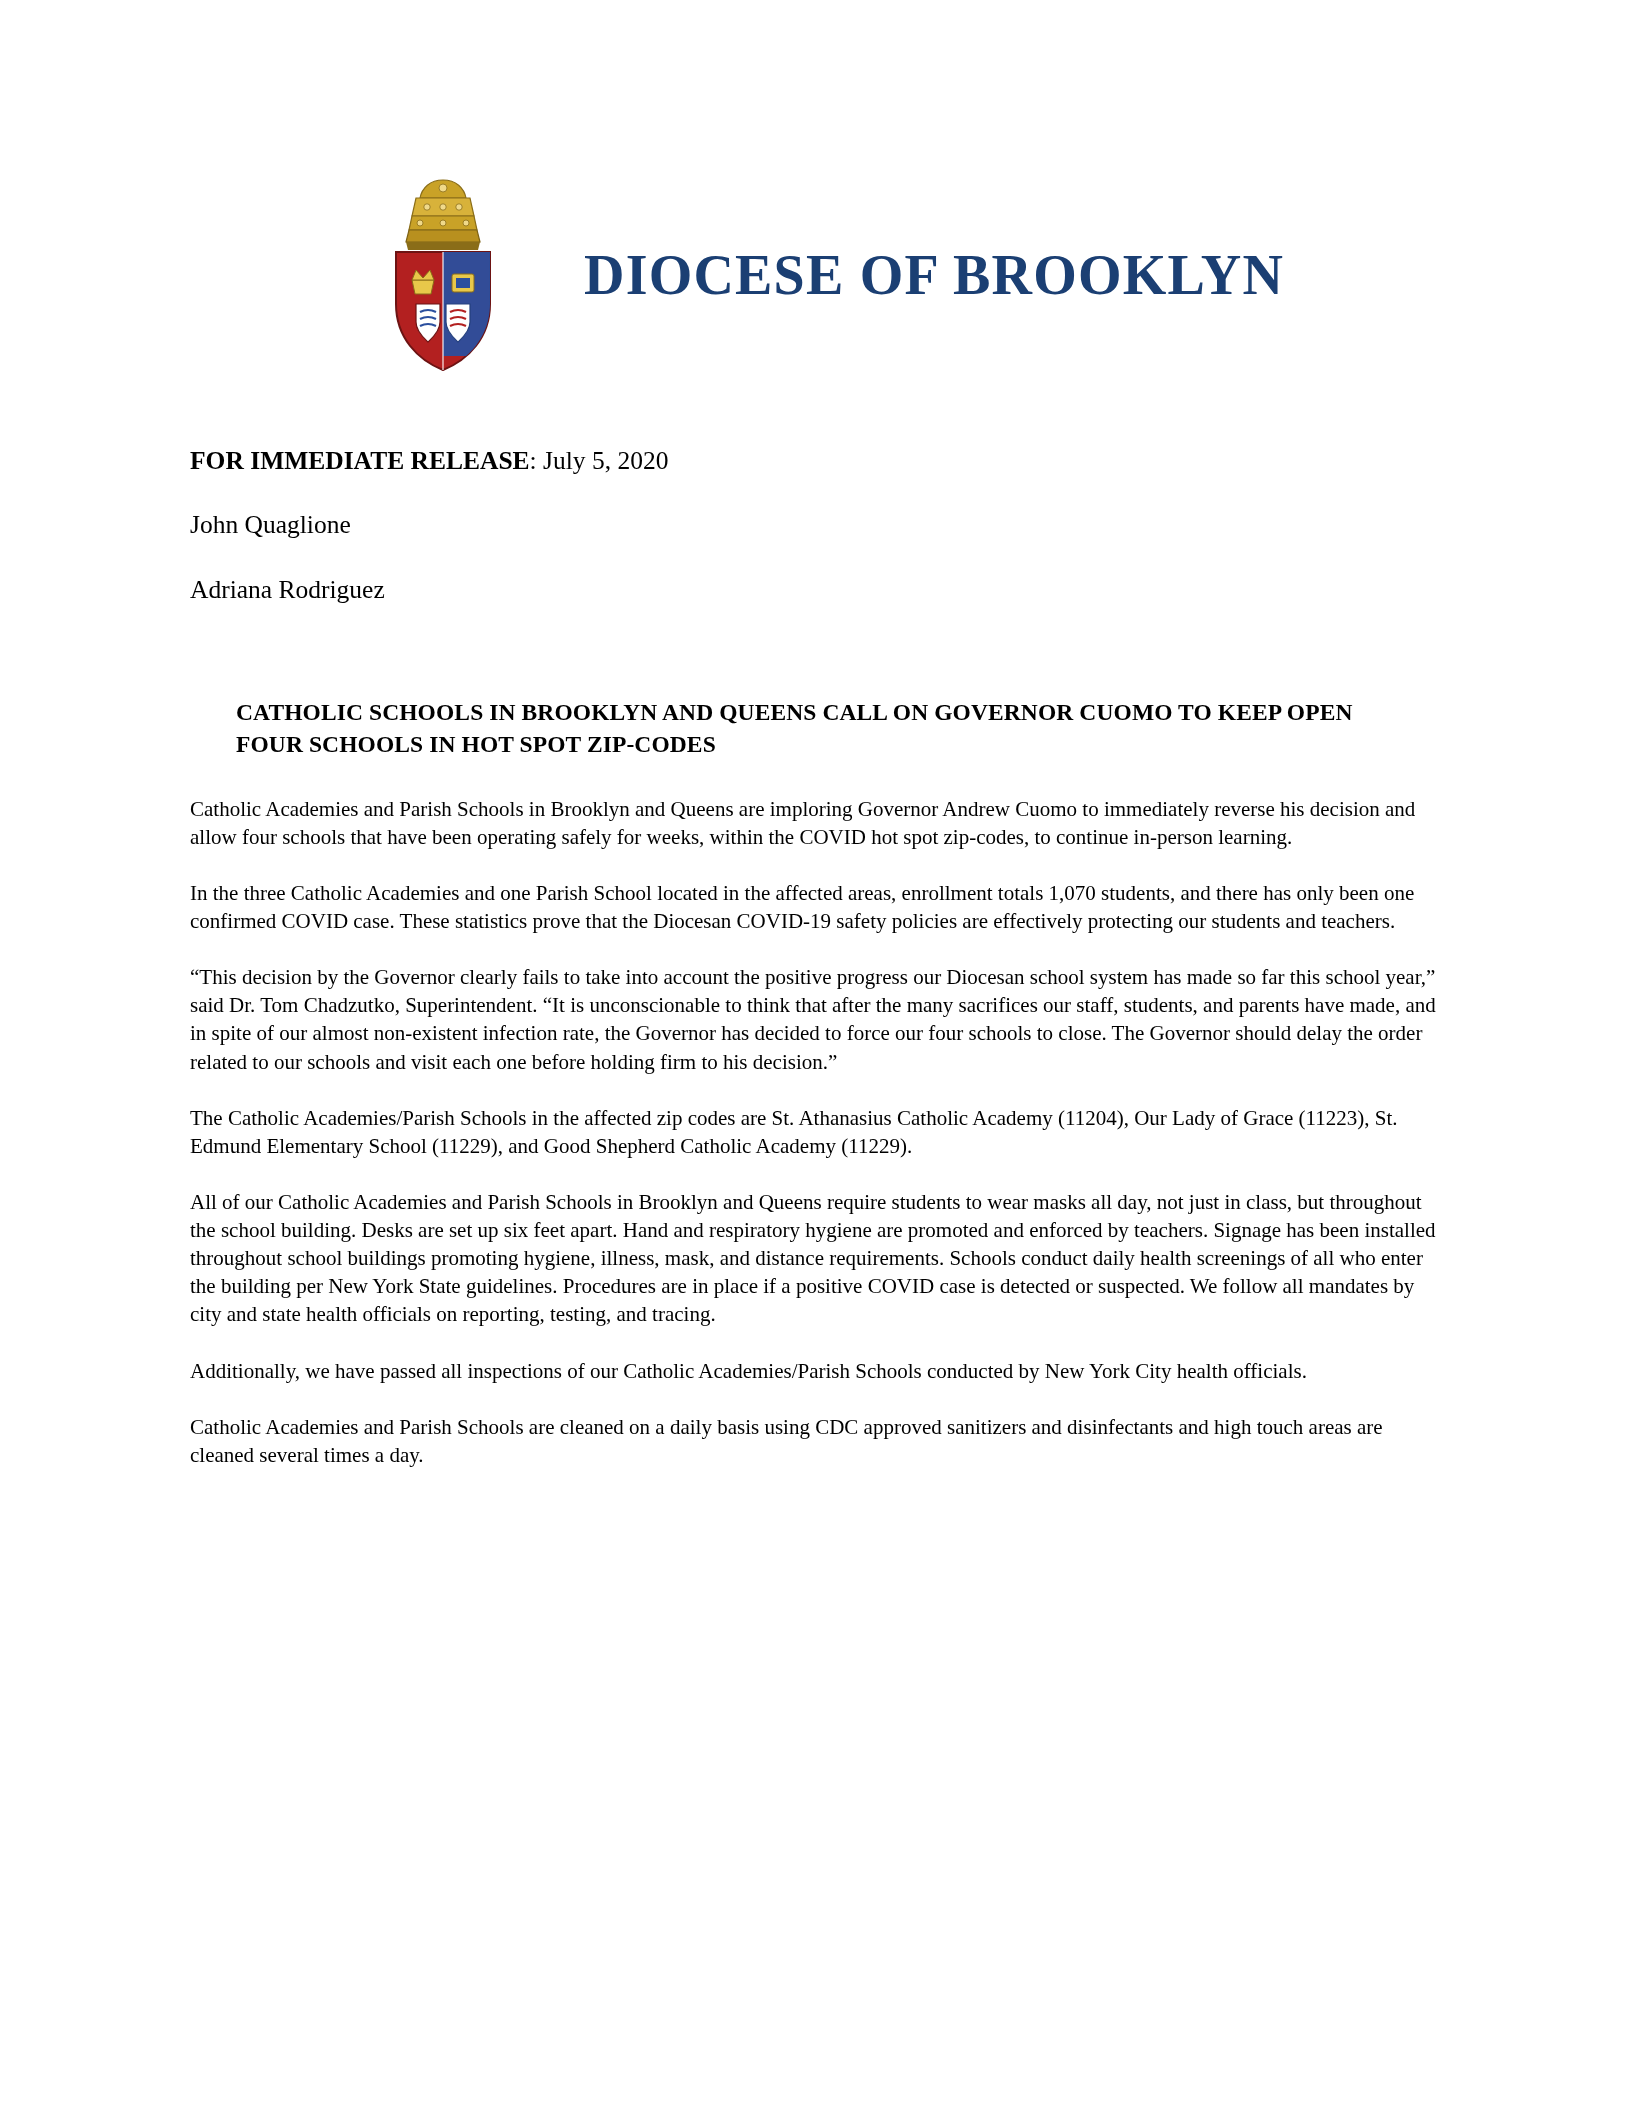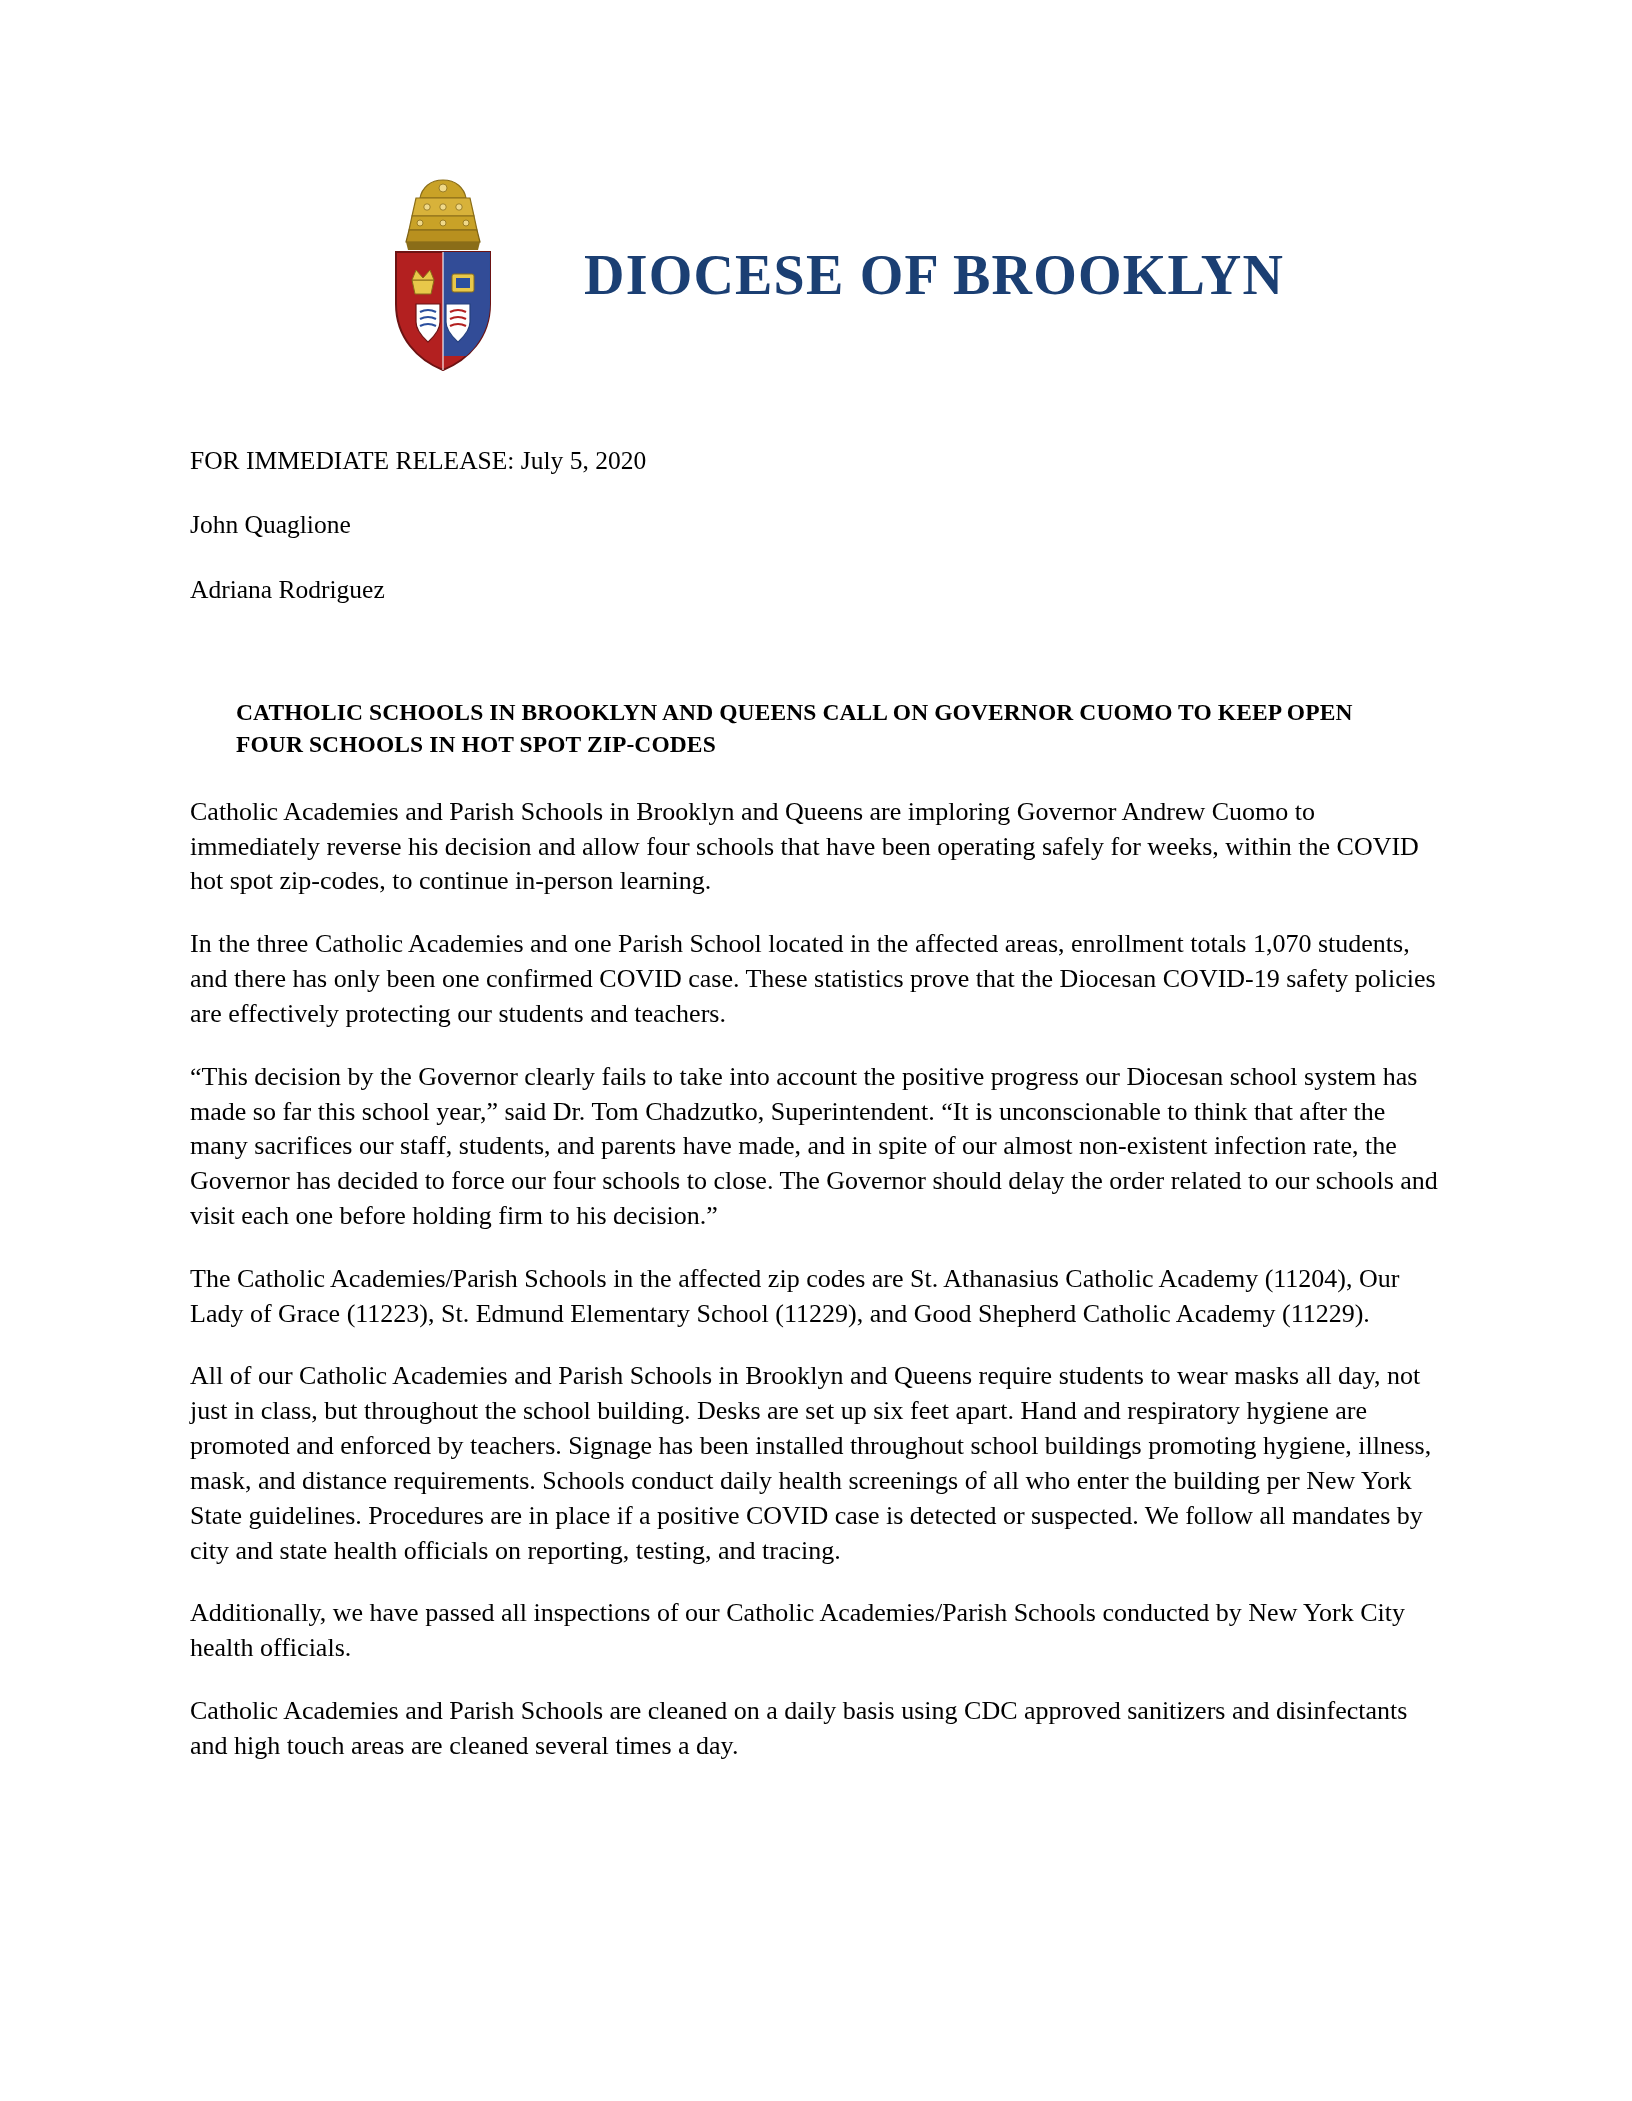--- a/index.html
+++ b/index.html
@@ -59,7 +59,7 @@
     margin: 0 0 30px 0;
   }
   .meta-line .lbl {
-    font-weight: normal;
+    font-weight: bold;
   }
   .contact-line {
     font-size: 25.5px;

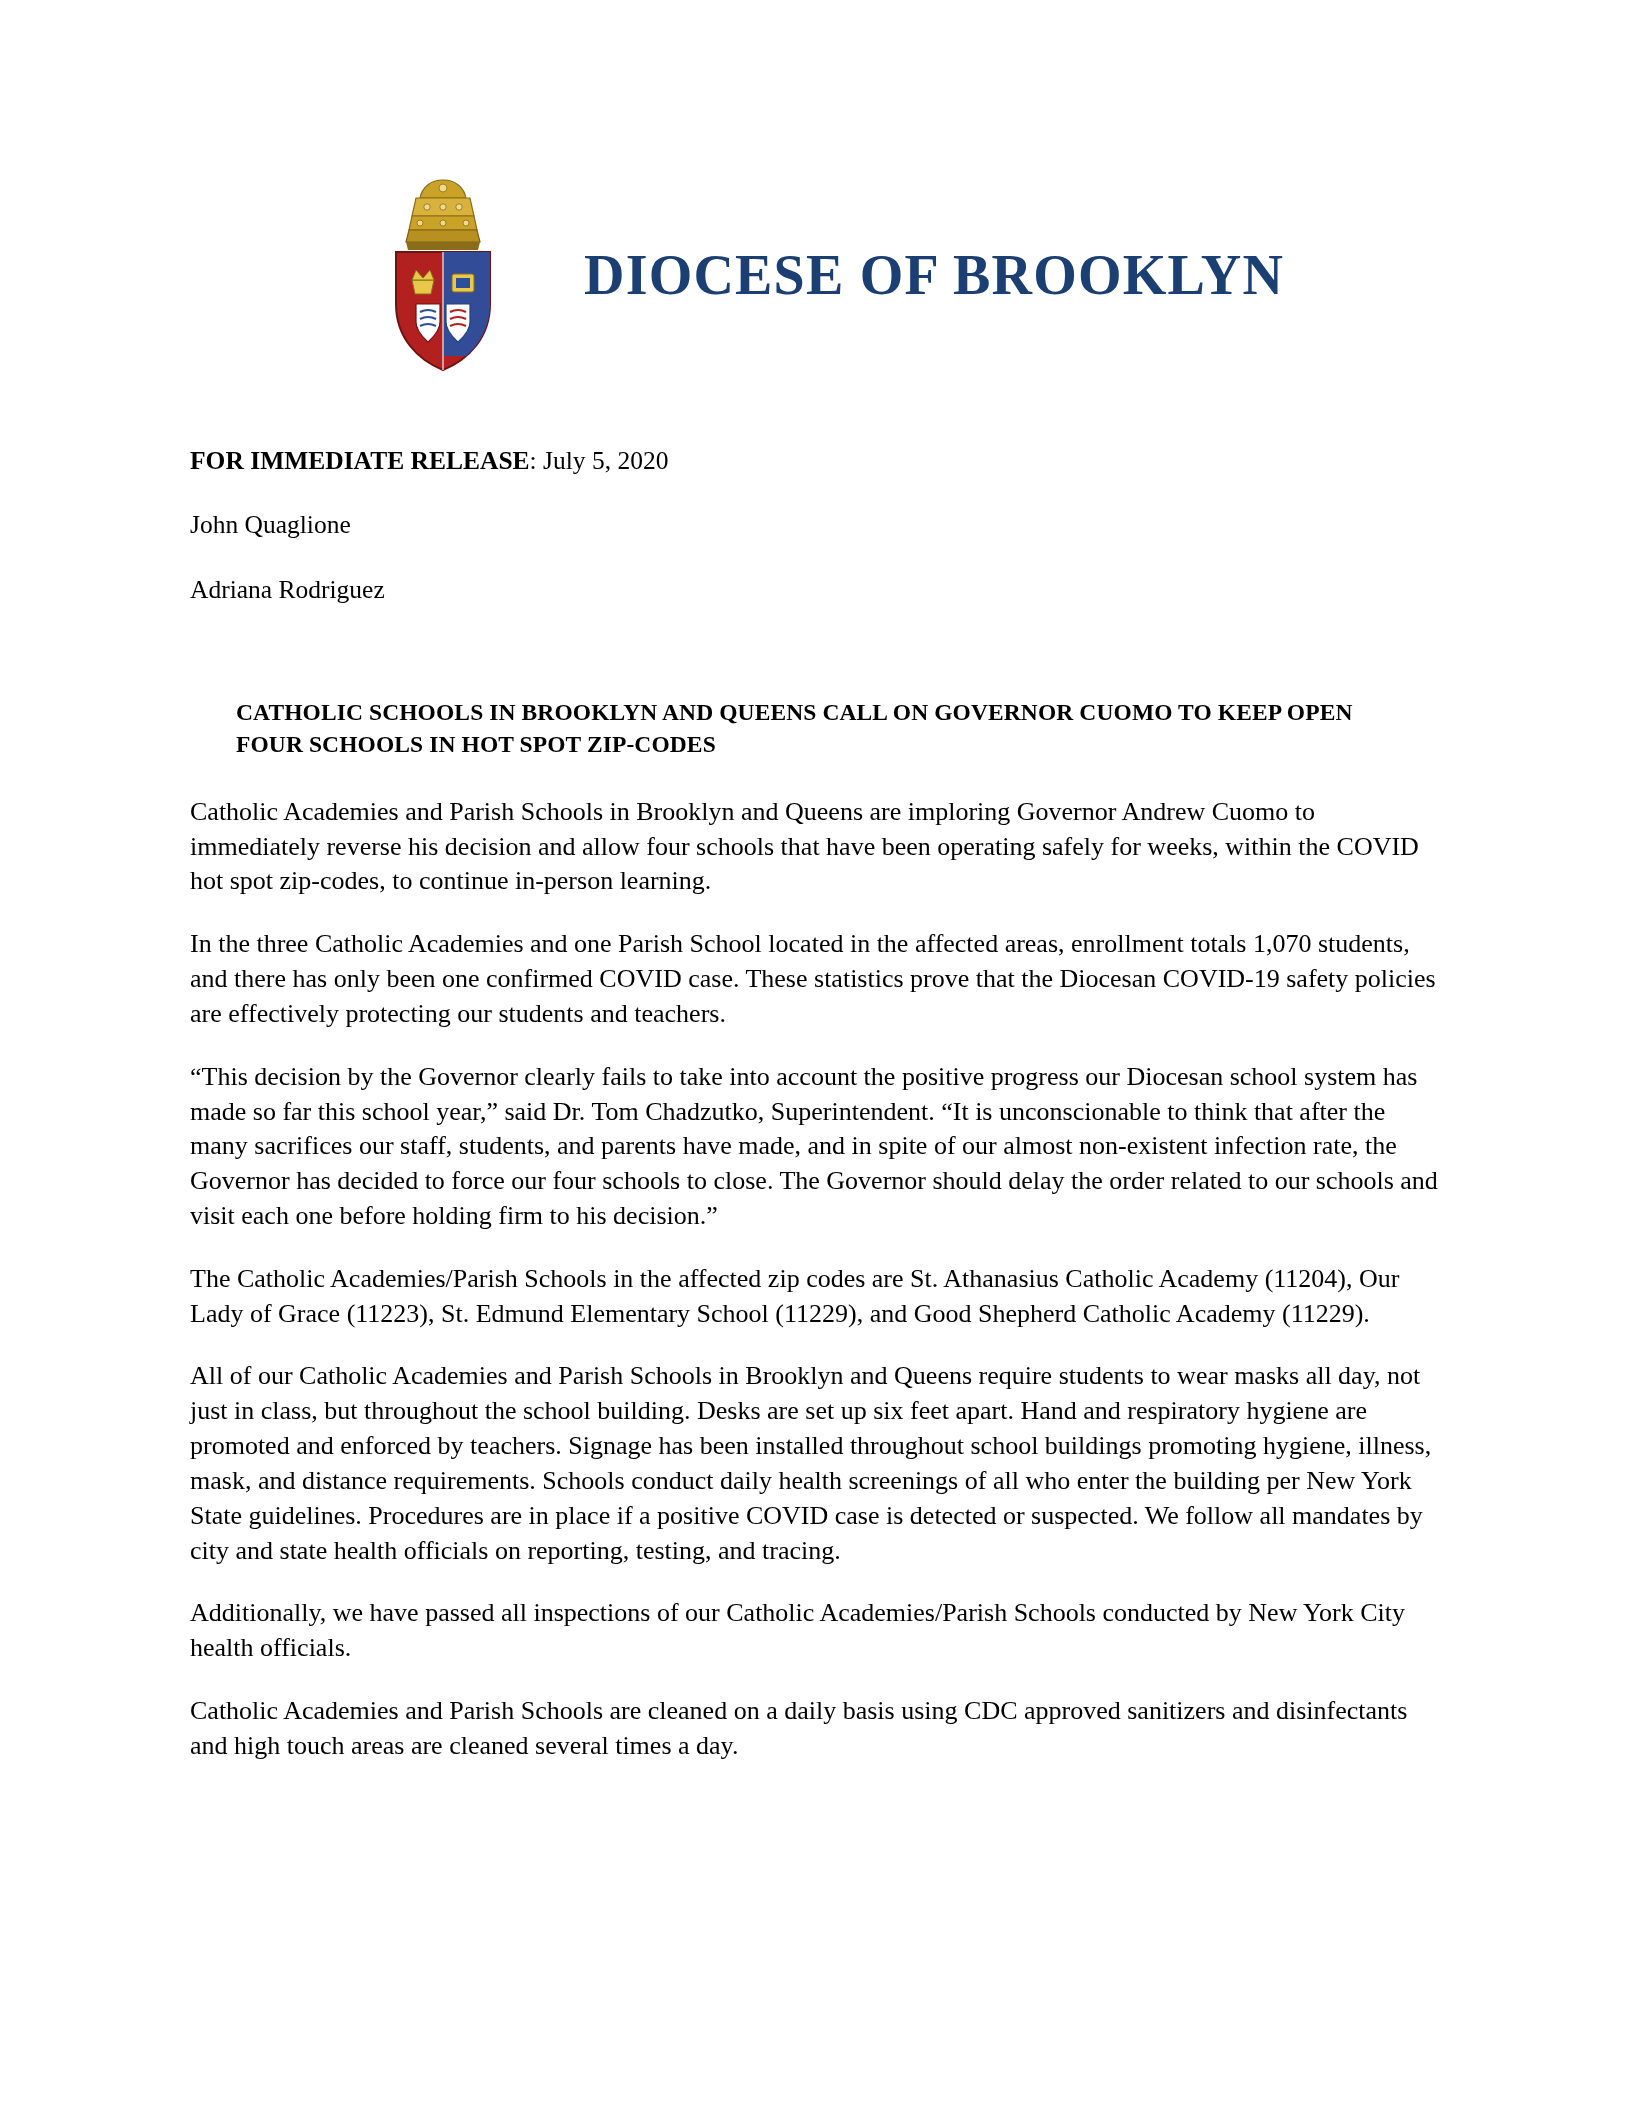--- a/index.html
+++ b/index.html
@@ -77,7 +77,7 @@
     letter-spacing: 0.1px;
   }
   p.para {
-    font-size: 26px;
+    font-size: 21px;
     line-height: 1.34;
     margin: 0 0 28px 0;
     text-align: left;

